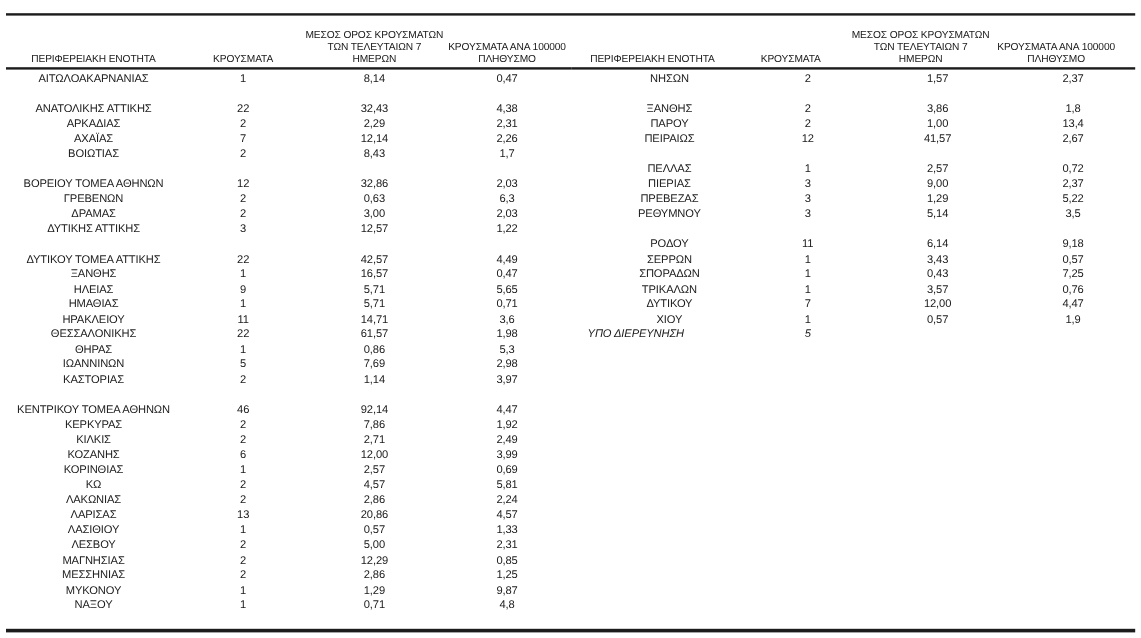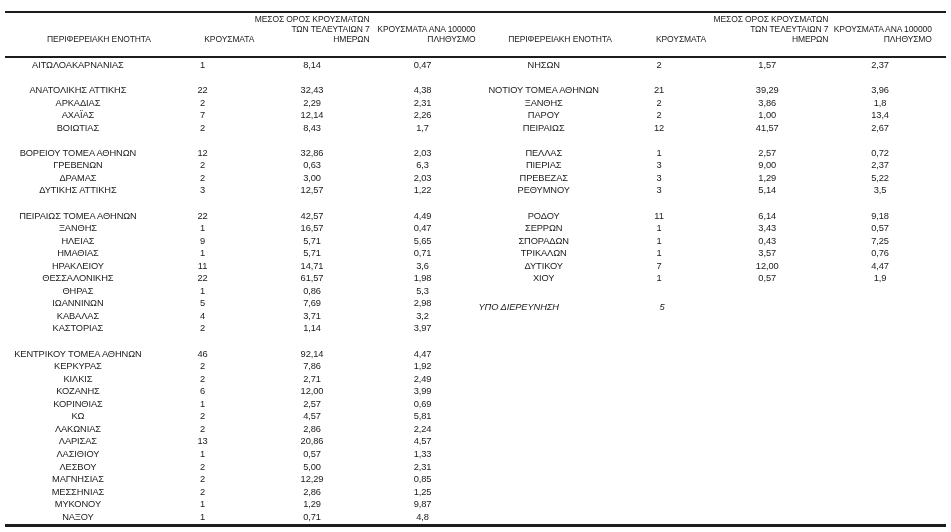--- a/index.html
+++ b/index.html
@@ -35,8 +35,8 @@
   }
   .th {
     white-space: pre;
-    text-align: right;
-    padding-bottom: 12px;
+    text-align: center;
+    padding-bottom: 2px;
   }
   .tbody {
     flex: 1;

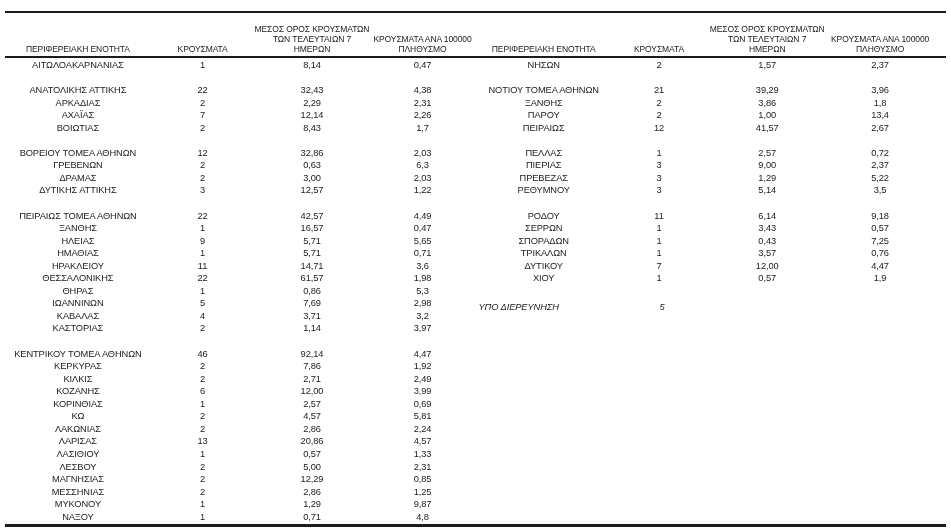--- a/index.html
+++ b/index.html
@@ -50,6 +50,7 @@
     line-height: 12.55px;
     font-size: 9.3px;
     letter-spacing: -0.1px;
+    justify-content: flex-end;
   }
   .cell {
     white-space: nowrap;

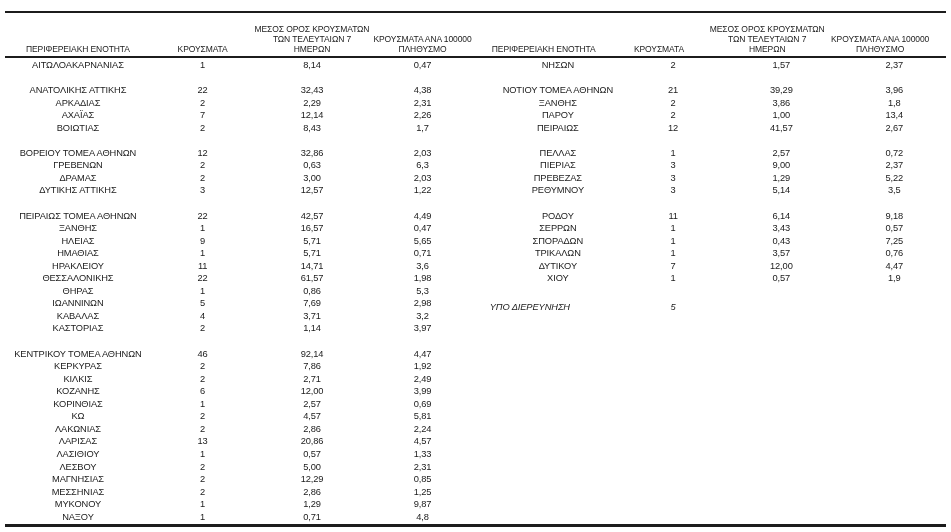--- a/index.html
+++ b/index.html
@@ -312,12 +312,6 @@
           </div>
           <div class="row spacer"></div>
           <div class="row">
-            <div class="cell c0">ΝΟΤΙΟΥ ΤΟΜΕΑ ΑΘΗΝΩΝ</div>
-            <div class="cell c1">21</div>
-            <div class="cell c2">39,29</div>
-            <div class="cell c3">3,96</div>
-          </div>
-          <div class="row">
             <div class="cell c0">ΞΑΝΘΗΣ</div>
             <div class="cell c1">2</div>
             <div class="cell c2">3,86</div>

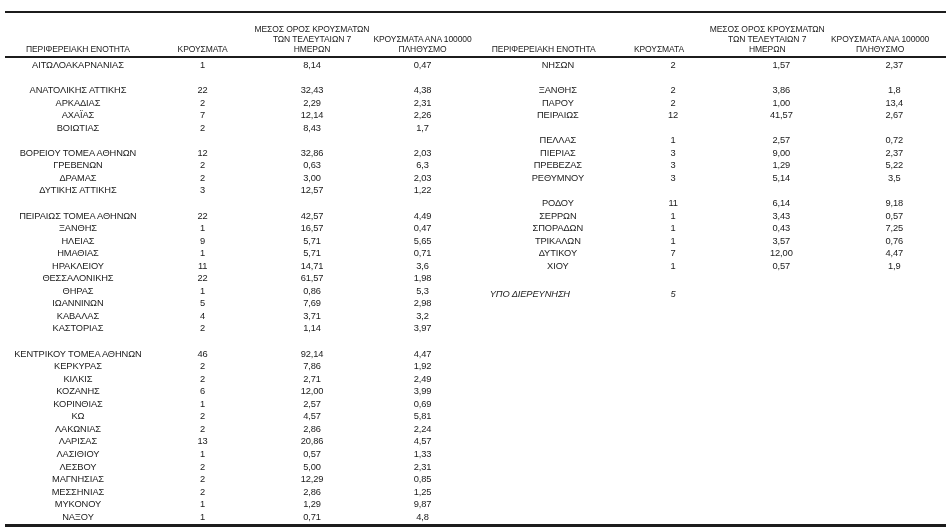--- a/index.html
+++ b/index.html
@@ -146,7 +146,7 @@
           </div>
           <div class="row spacer"></div>
           <div class="row">
-            <div class="cell c0">ΠΕΙΡΑΙΩΣ ΤΟΜΕΑ ΑΘΗΝΩΝ</div>
+            <div class="cell c0">ΔΥΤΙΚΟΥ ΤΟΜΕΑ ΑΤΤΙΚΗΣ</div>
             <div class="cell c1">22</div>
             <div class="cell c2">42,57</div>
             <div class="cell c3">4,49</div>

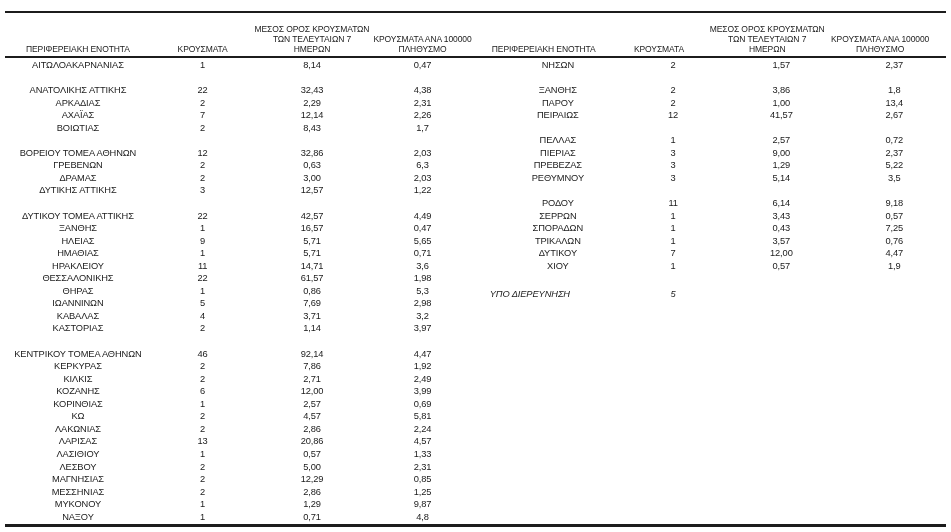--- a/index.html
+++ b/index.html
@@ -68,7 +68,7 @@
   .t-right .c2 { width: 26%; }
   .t-right .c3 { width: 22%; }
   
-  .row.note { font-style: italic; margin-top: 16px; }
+  .row.note { font-style: italic; }
   .row.note .c0 { text-align: left; padding-left: 3px; }
 </style>
 </head>

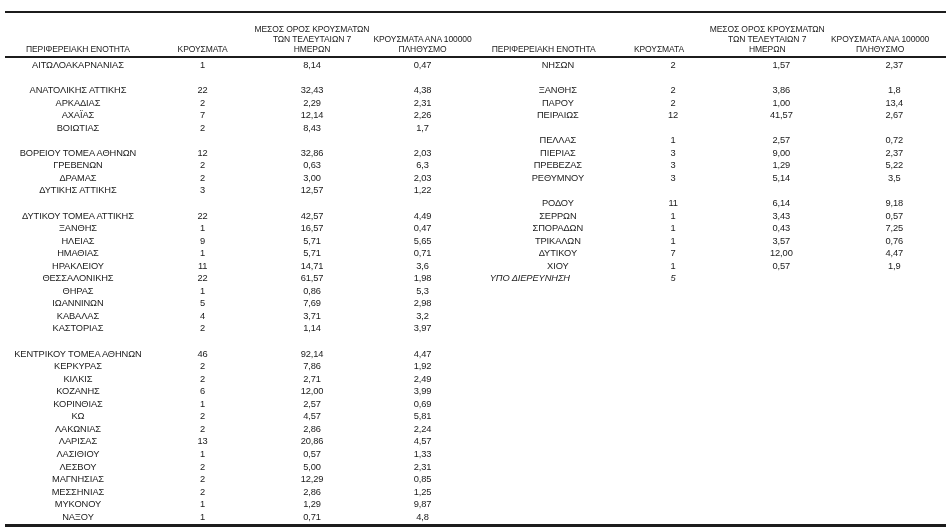--- a/index.html
+++ b/index.html
@@ -194,12 +194,6 @@
             <div class="cell c3">2,98</div>
           </div>
           <div class="row">
-            <div class="cell c0">ΚΑΒΑΛΑΣ</div>
-            <div class="cell c1">4</div>
-            <div class="cell c2">3,71</div>
-            <div class="cell c3">3,2</div>
-          </div>
-          <div class="row">
             <div class="cell c0">ΚΑΣΤΟΡΙΑΣ</div>
             <div class="cell c1">2</div>
             <div class="cell c2">1,14</div>

